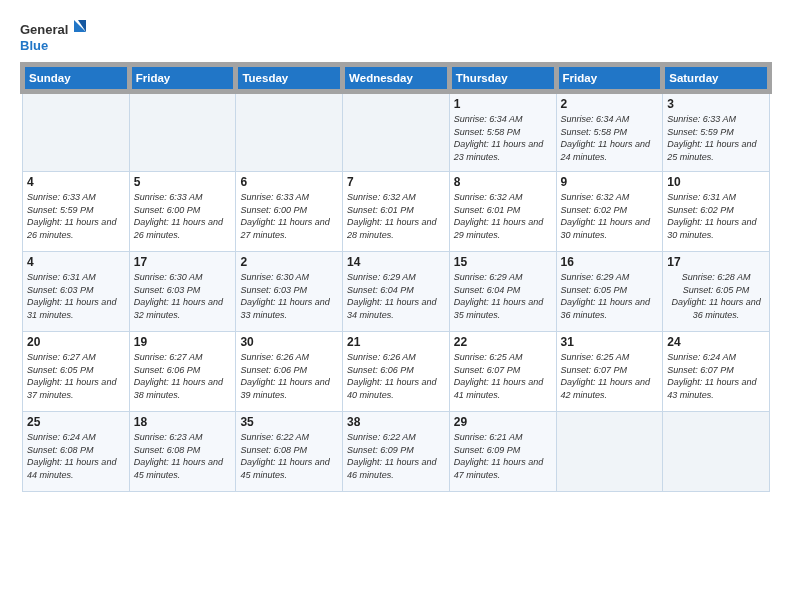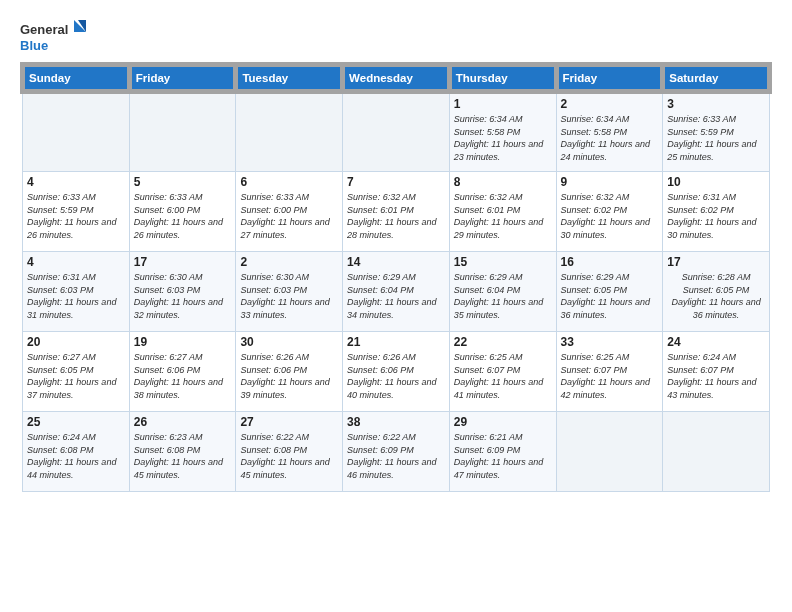--- a/index.html
+++ b/index.html
@@ -263,7 +263,7 @@
 Daylight: 11 hours and 41 minutes.</div>
           </td>
           <td>
-            <span class="day-num">33</span>
+            <span class="day-num">31</span>
             <div class="day-info" style="white-space: pre-line;">Sunrise: 6:25 AM
 Sunset: 6:07 PM
 Daylight: 11 hours and 42 minutes.</div>

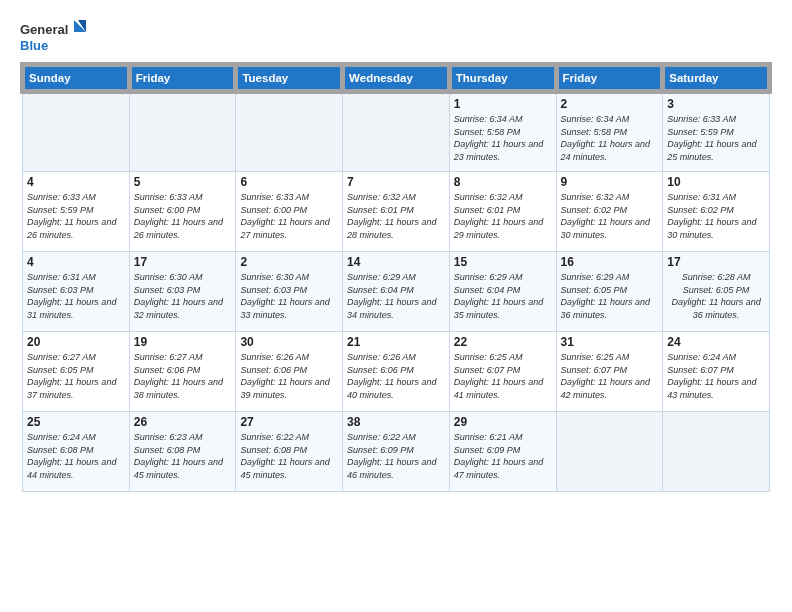--- a/index.html
+++ b/index.html
@@ -283,7 +283,7 @@
 Daylight: 11 hours and 44 minutes.</div>
           </td>
           <td>
-            <span class="day-num">26</span>
+            <span class="day-num">18</span>
             <div class="day-info" style="white-space: pre-line;">Sunrise: 6:23 AM
 Sunset: 6:08 PM
 Daylight: 11 hours and 45 minutes.</div>

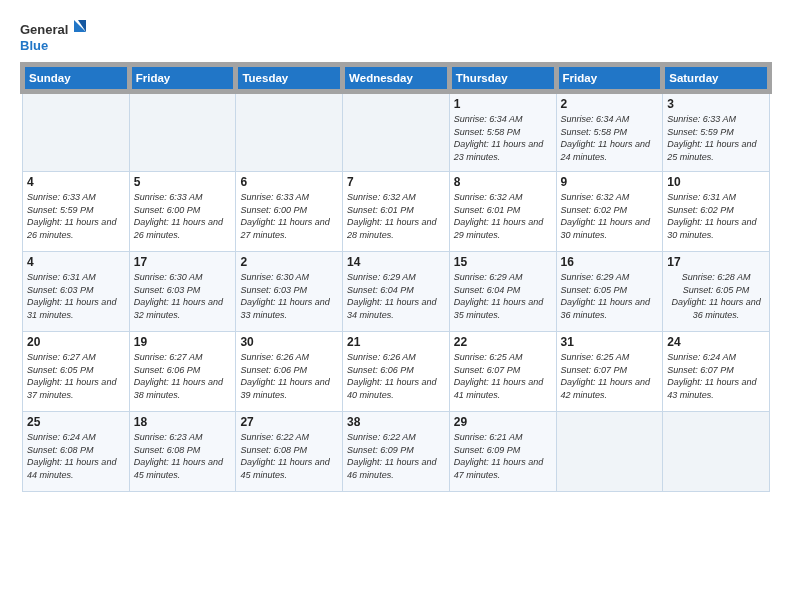--- a/index.html
+++ b/index.html
@@ -289,7 +289,7 @@
 Daylight: 11 hours and 45 minutes.</div>
           </td>
           <td>
-            <span class="day-num">27</span>
+            <span class="day-num">35</span>
             <div class="day-info" style="white-space: pre-line;">Sunrise: 6:22 AM
 Sunset: 6:08 PM
 Daylight: 11 hours and 45 minutes.</div>

